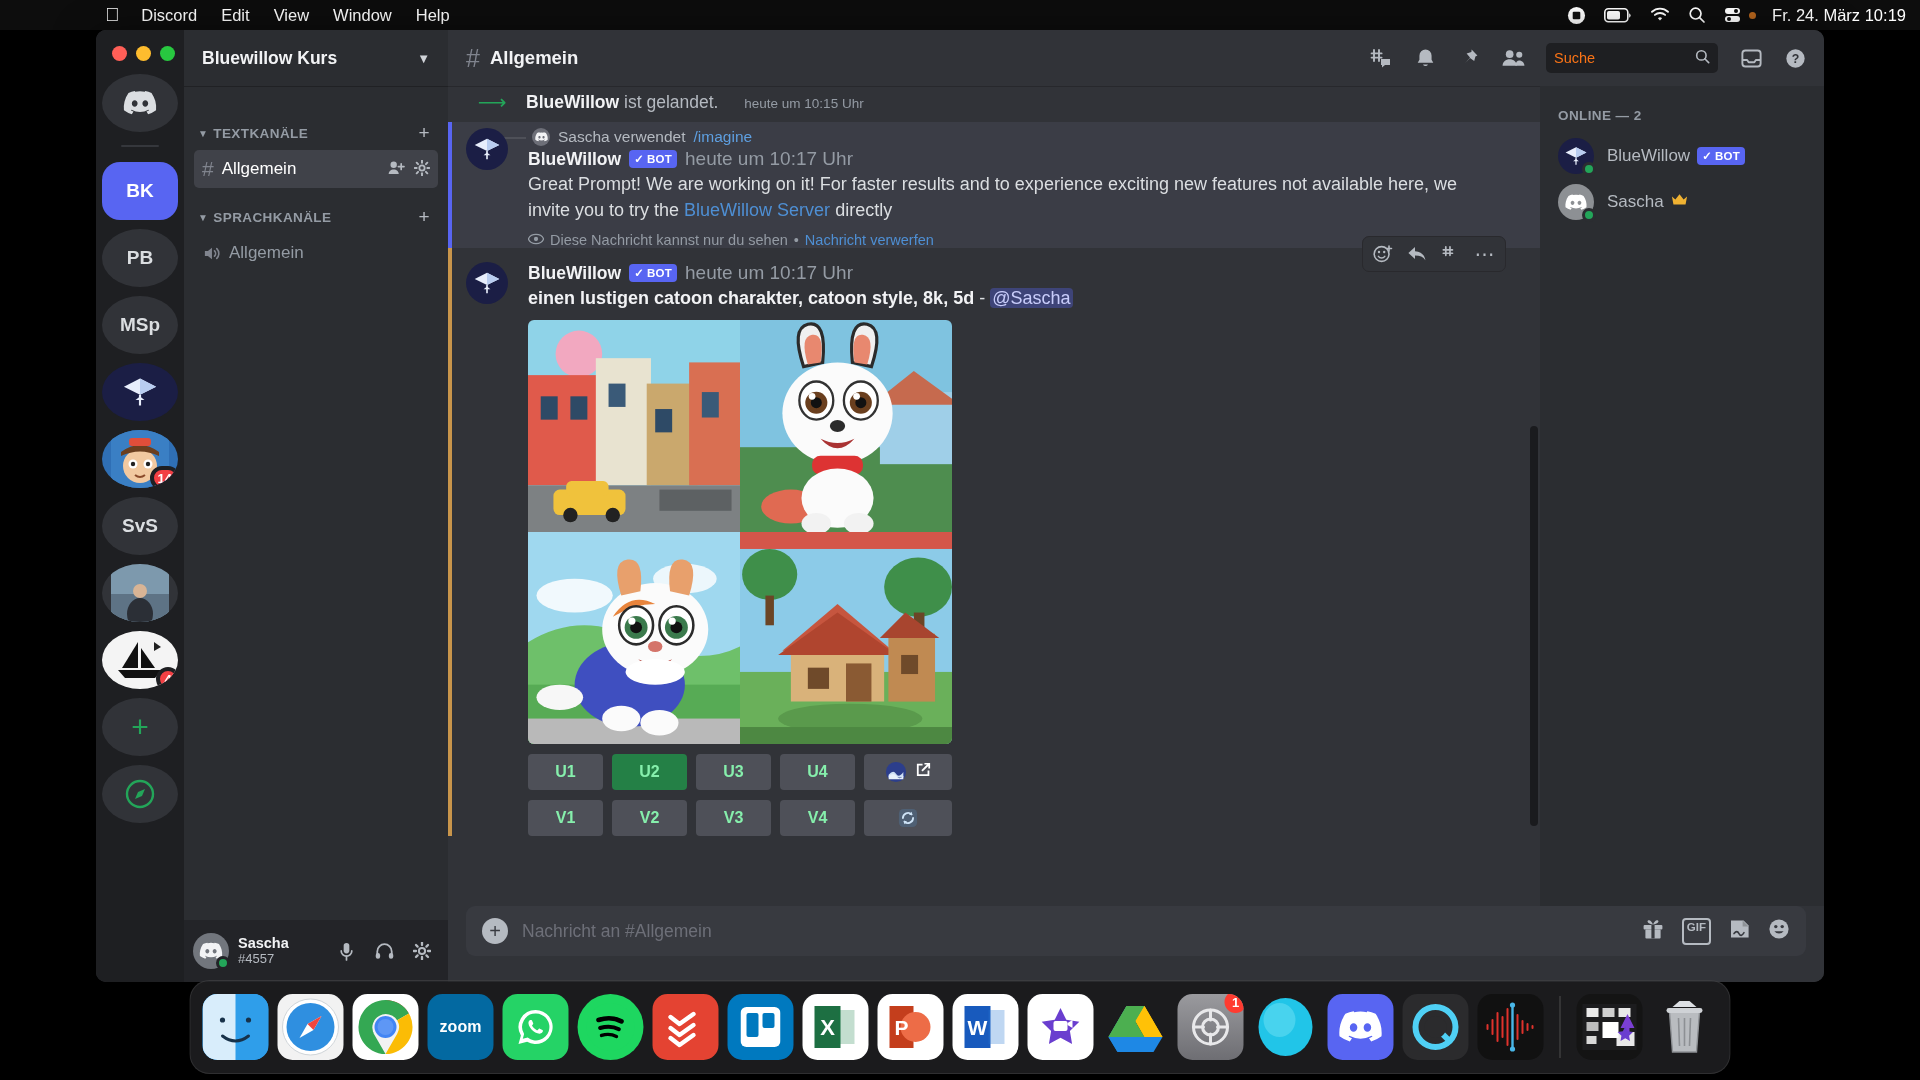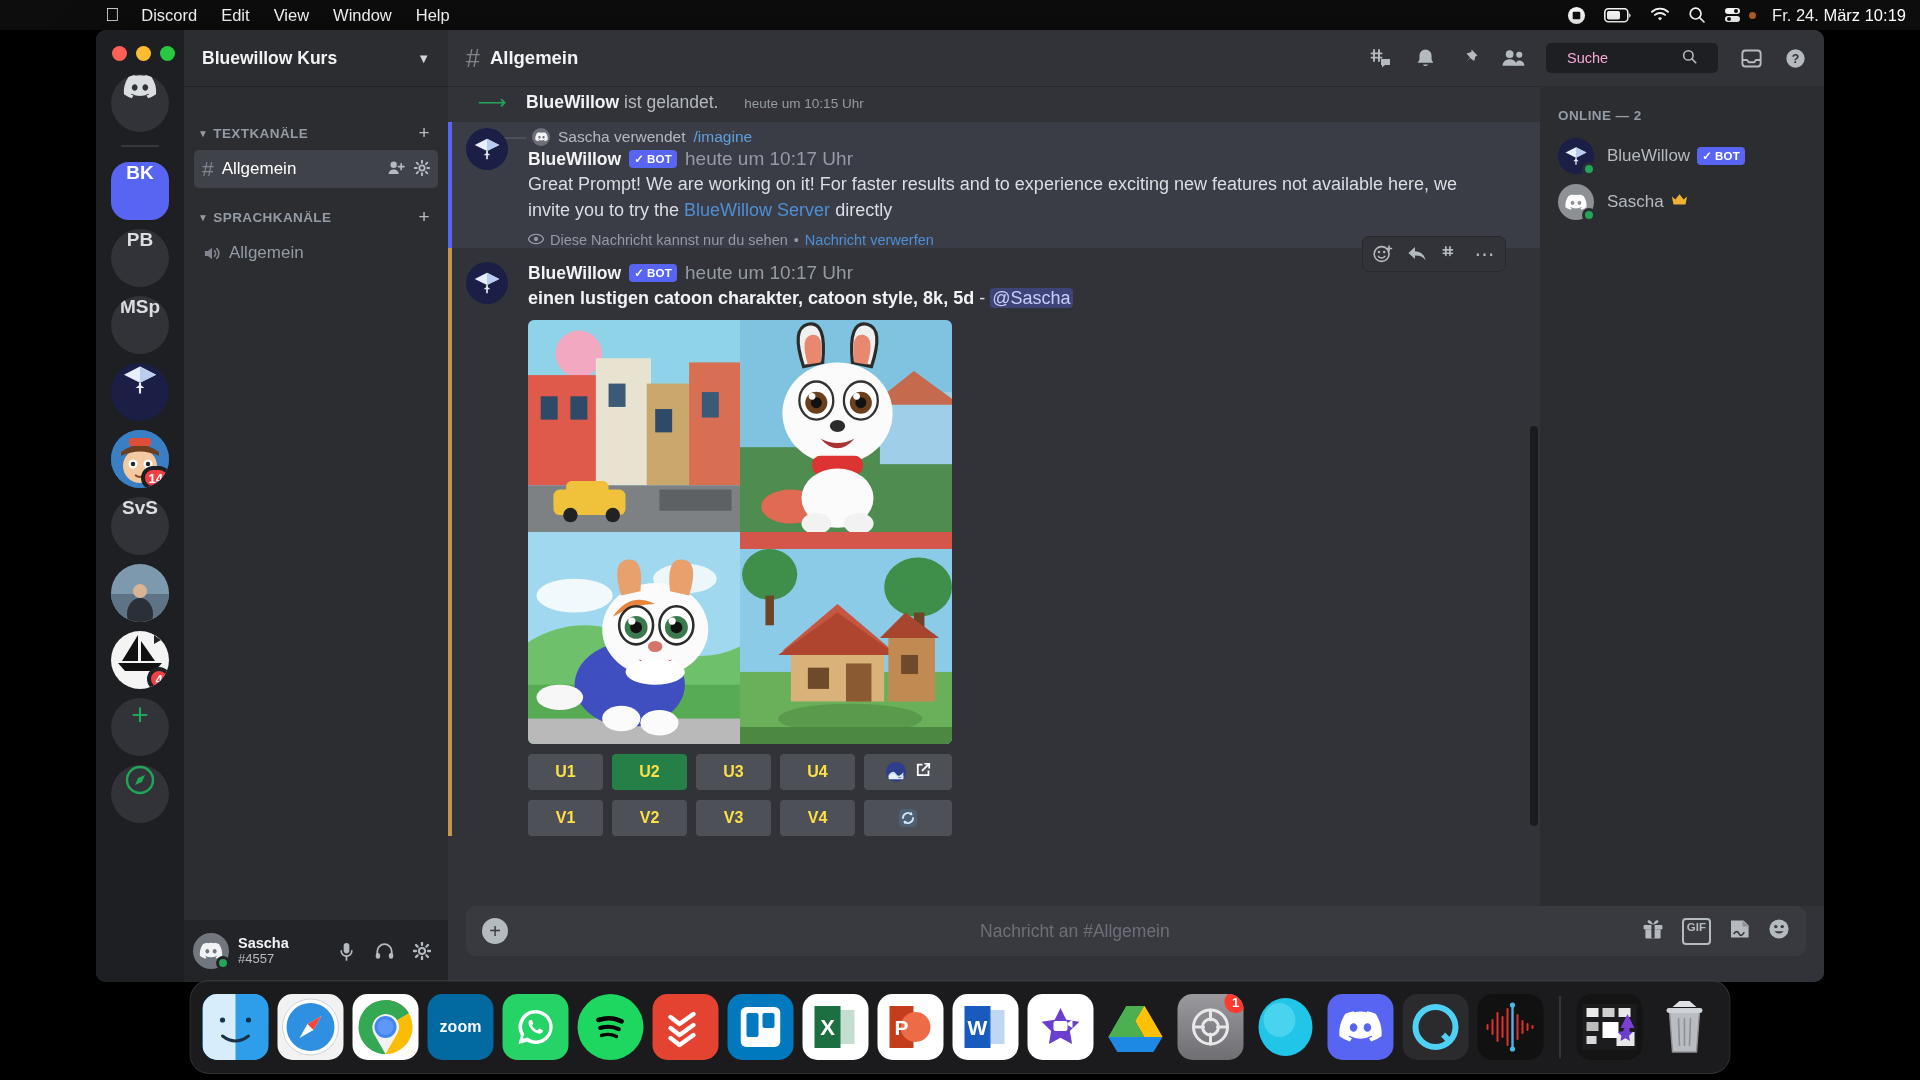--- a/index.html
+++ b/index.html
@@ -110,8 +110,8 @@
              width: 34px; height: 34px; cursor: pointer; }
   .searchbox {
     width: 172px; height: 30px; background: #1e1f22; border-radius: 5px;
-    display: flex; align-items: center; padding: 0 21px; margin: 0 6px;
-    color: #f9a8d4; font-size: 14.5px; cursor: text; gap: 25px;
+    display: flex; align-items: center; padding: 0 8px; margin: 0 6px;
+    color: #f97316; font-size: 14.5px; cursor: text; gap: 25px;
   }
   .searchbox .s-ic { margin-left: auto; }
 

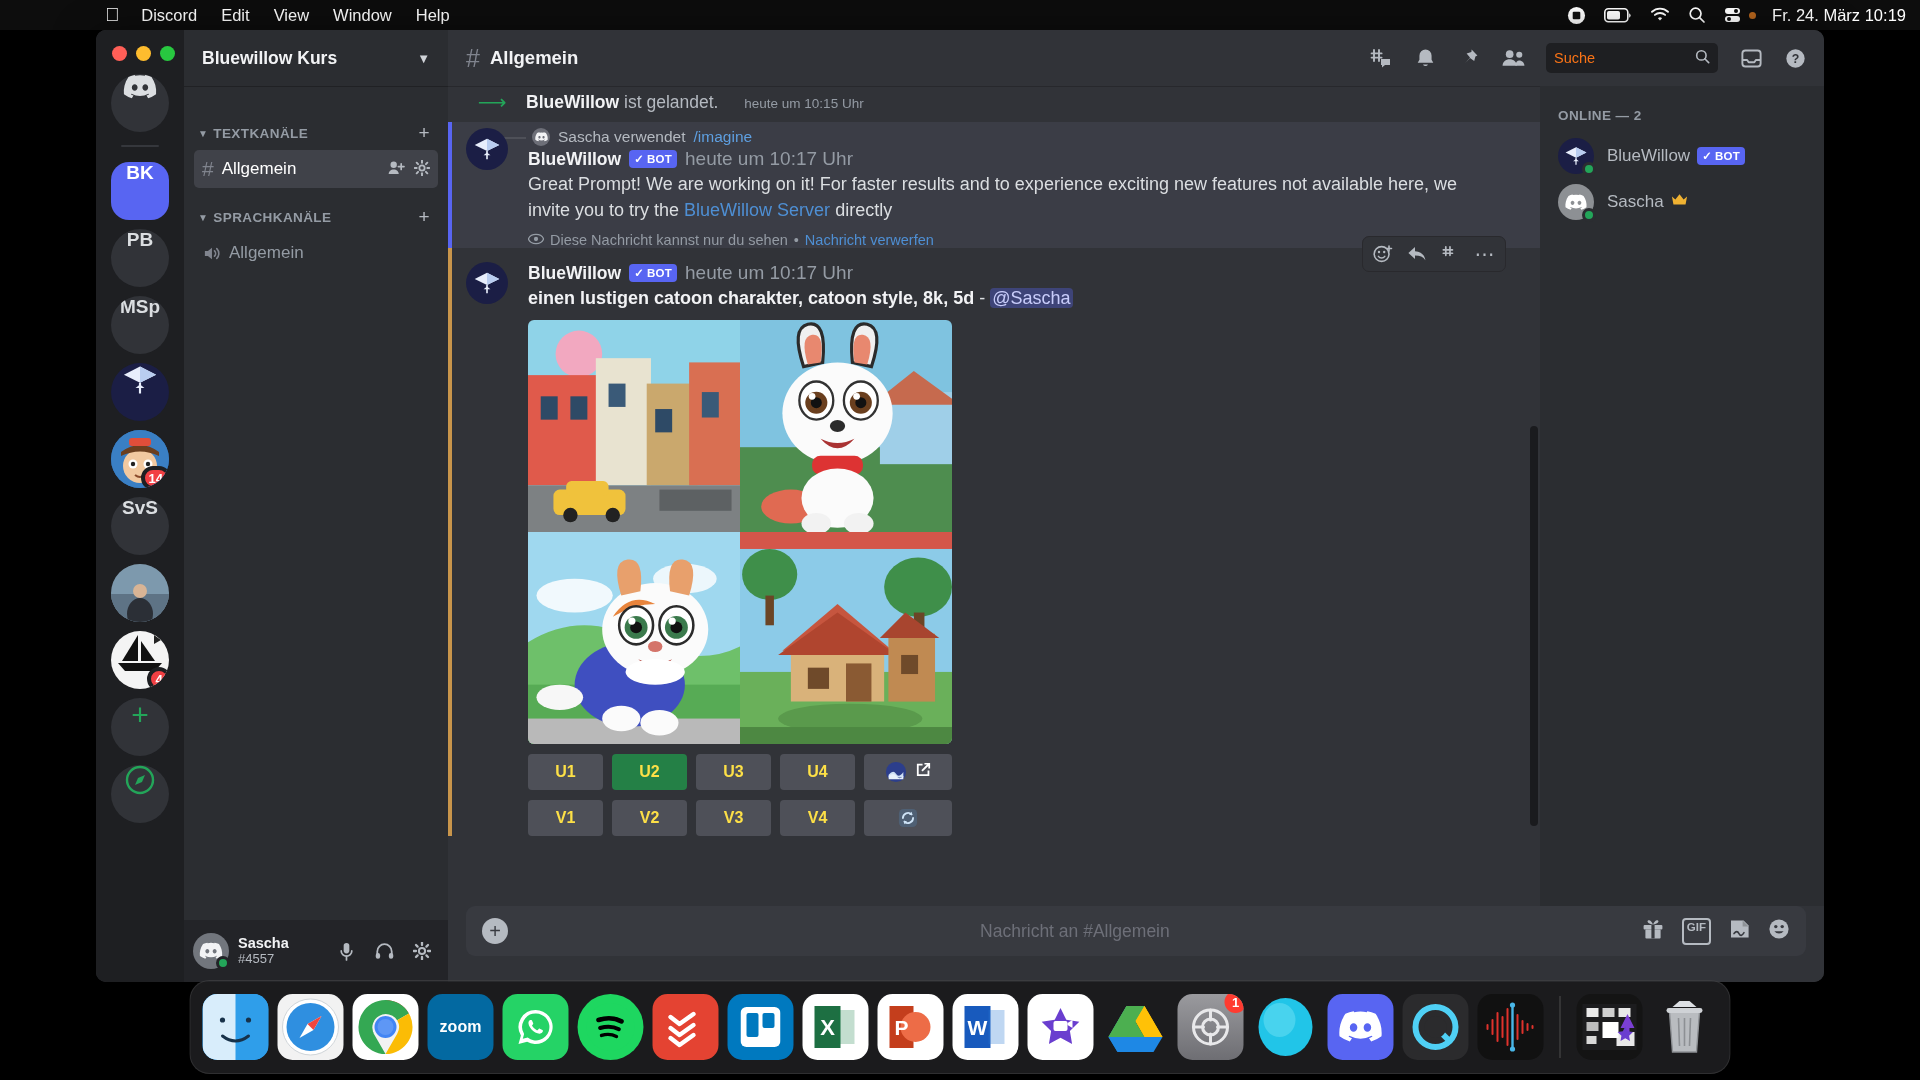--- a/index.html
+++ b/index.html
@@ -43,8 +43,8 @@
   .traffic .r { background: #ff5f57; } .traffic .y { background: #febc2e; } .traffic .g { background: #28c840; }
 
   .guild {
-    width: 58px; height: 58px; border-radius: 50%; background: #313338;
-    display: flex; align-items: flex-start; justify-content: center;
+    width: 76px; height: 58px; border-radius: 50%; background: #313338;
+    display: flex; align-items: center; justify-content: center;
     color: #dbdee1; font-size: 19px; font-weight: 600; cursor: pointer;
     position: relative; flex: 0 0 auto; overflow: hidden;
   }

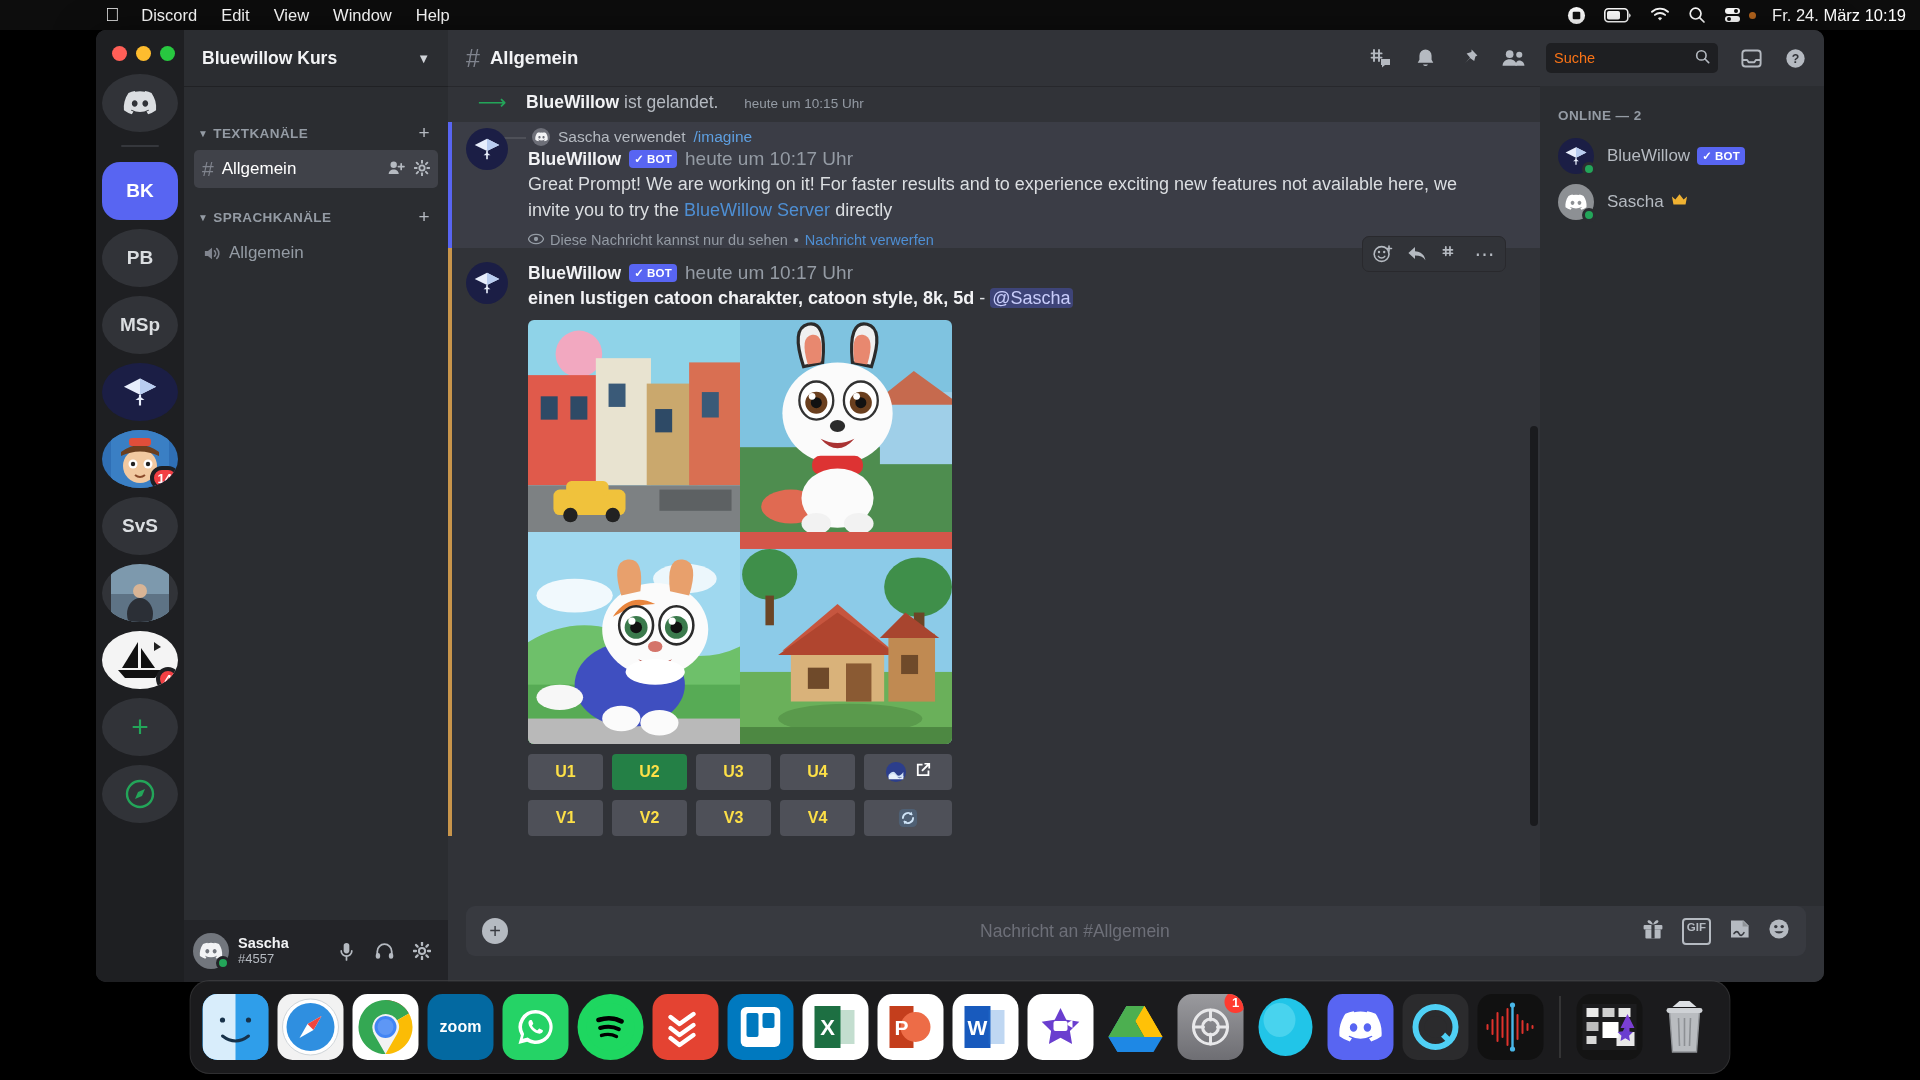--- a/index.html
+++ b/index.html
@@ -178,7 +178,7 @@
   .btnrow { display: flex; gap: 9px; margin-top: 10px; }
   .dbtn {
     min-width: 75px; height: 36px; background: #4e5058; border-radius: 4px;
-    color: #fde047; font-size: 16px; font-weight: bold; display: flex;
+    color: #86efac; font-size: 16px; font-weight: bold; display: flex;
     align-items: center; justify-content: center; cursor: pointer;
   }
   .dbtn.green { background: #248046; }

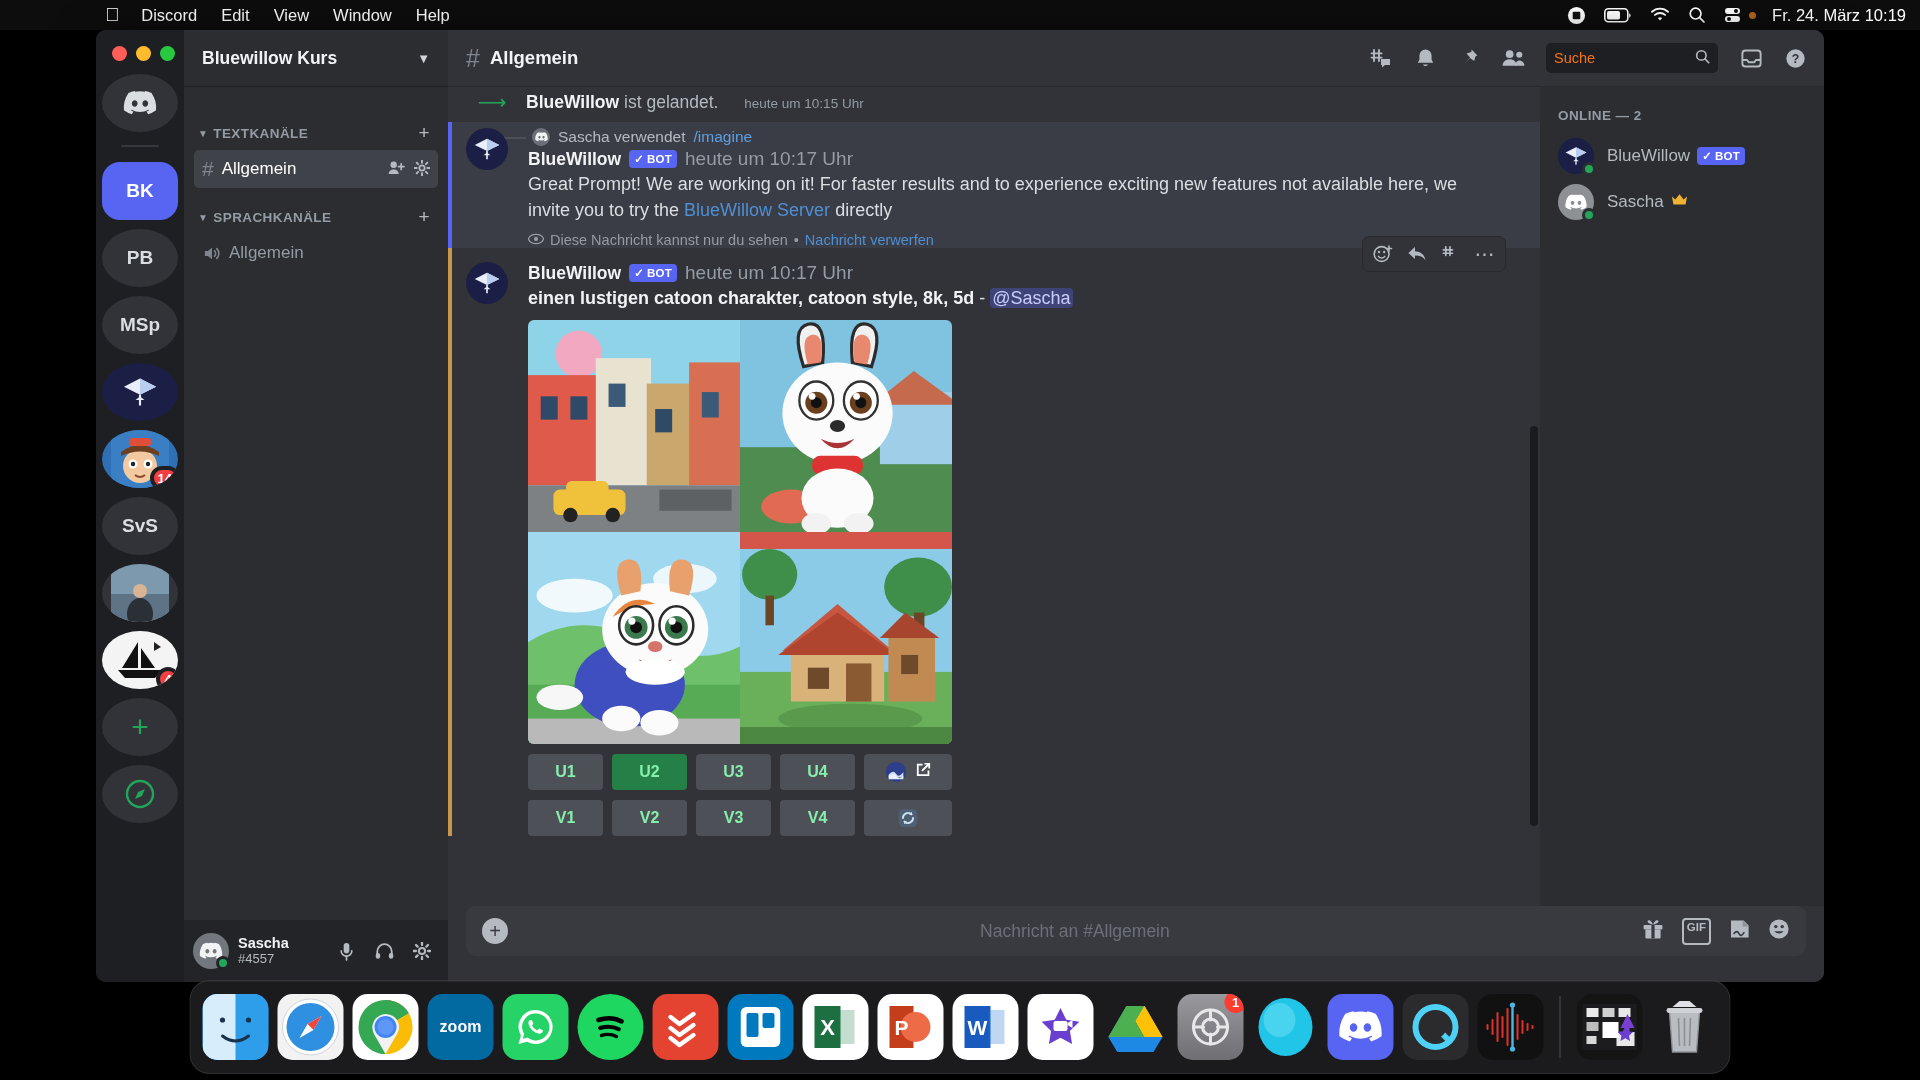--- a/index.html
+++ b/index.html
@@ -193,7 +193,7 @@
   .composer .plus { width: 26px; height: 26px; border-radius: 50%; background: #b5bac1;
                     color: #383a40; display: flex; align-items: center; justify-content: center;
                     font-size: 20px; font-weight: 500; cursor: pointer; }
-  .composer .ph { color: #6d6f78; font-size: 17.5px; flex: 1; text-align: center; }
+  .composer .ph { color: #6d6f78; font-size: 17.5px; flex: 1; }
   .composer .tools { display: flex; gap: 18px; color: #b5bac1; font-size: 19px; }
   .composer .tools span { cursor: pointer; }
   .gifbox { border: 2px solid #b5bac1; border-radius: 4px; font-size: 11.5px;

